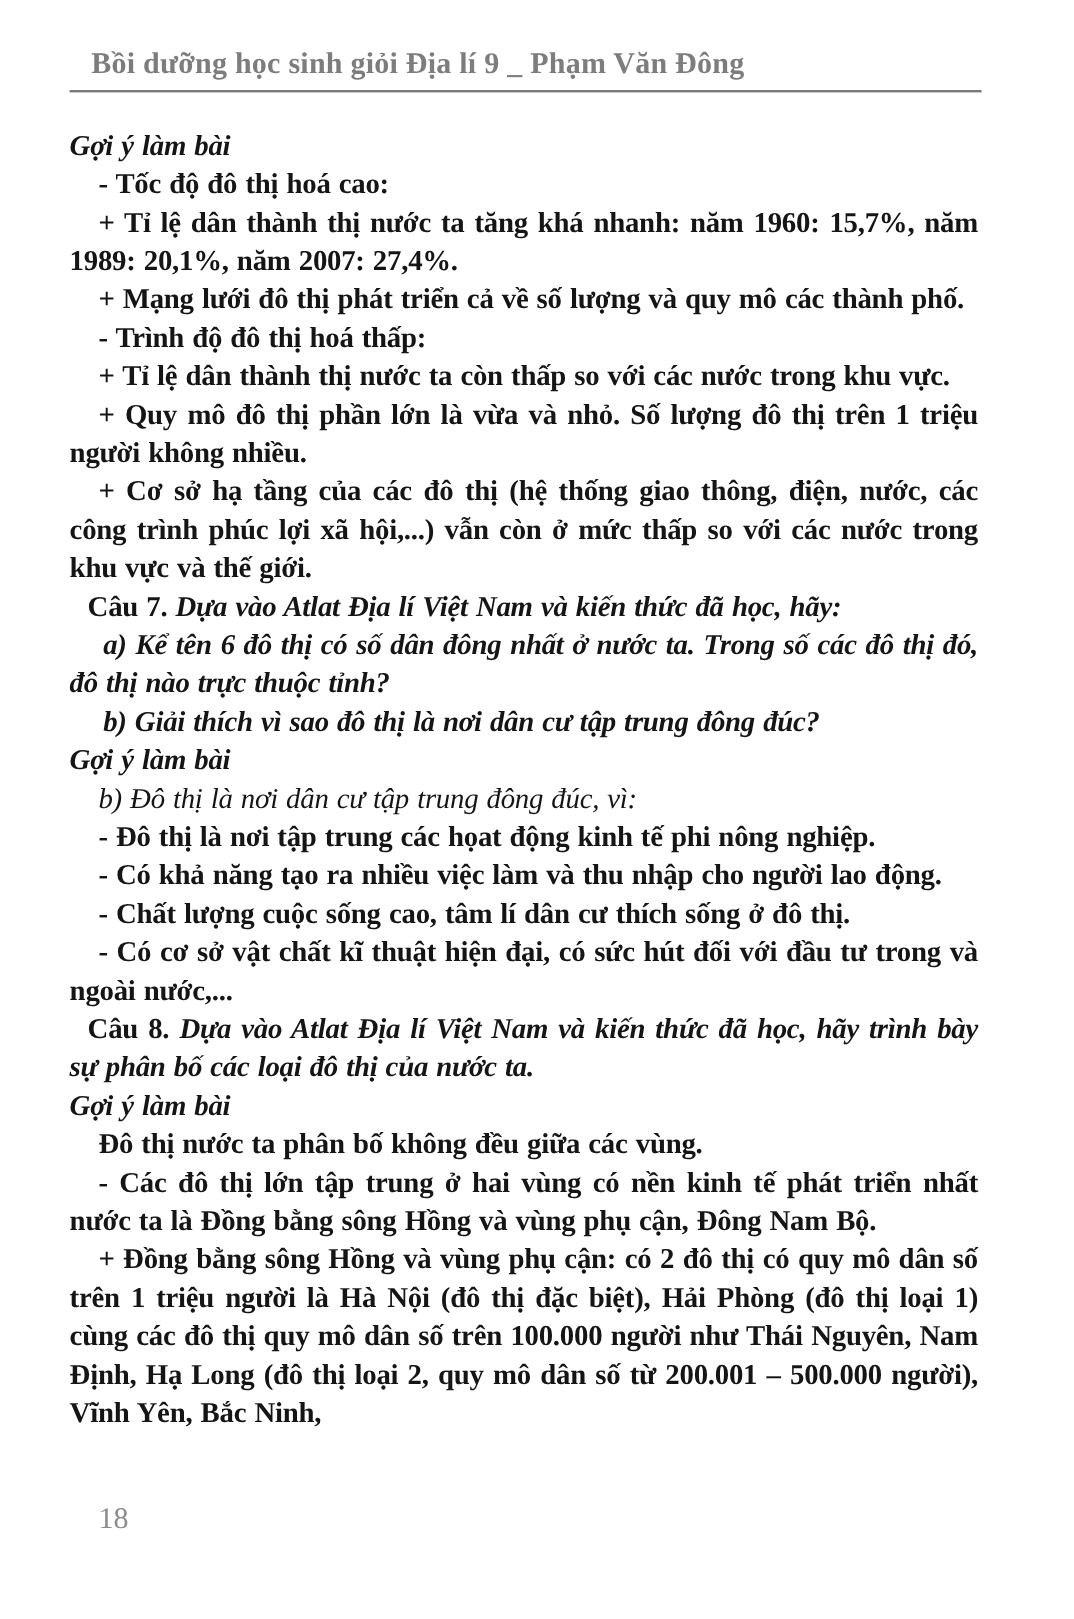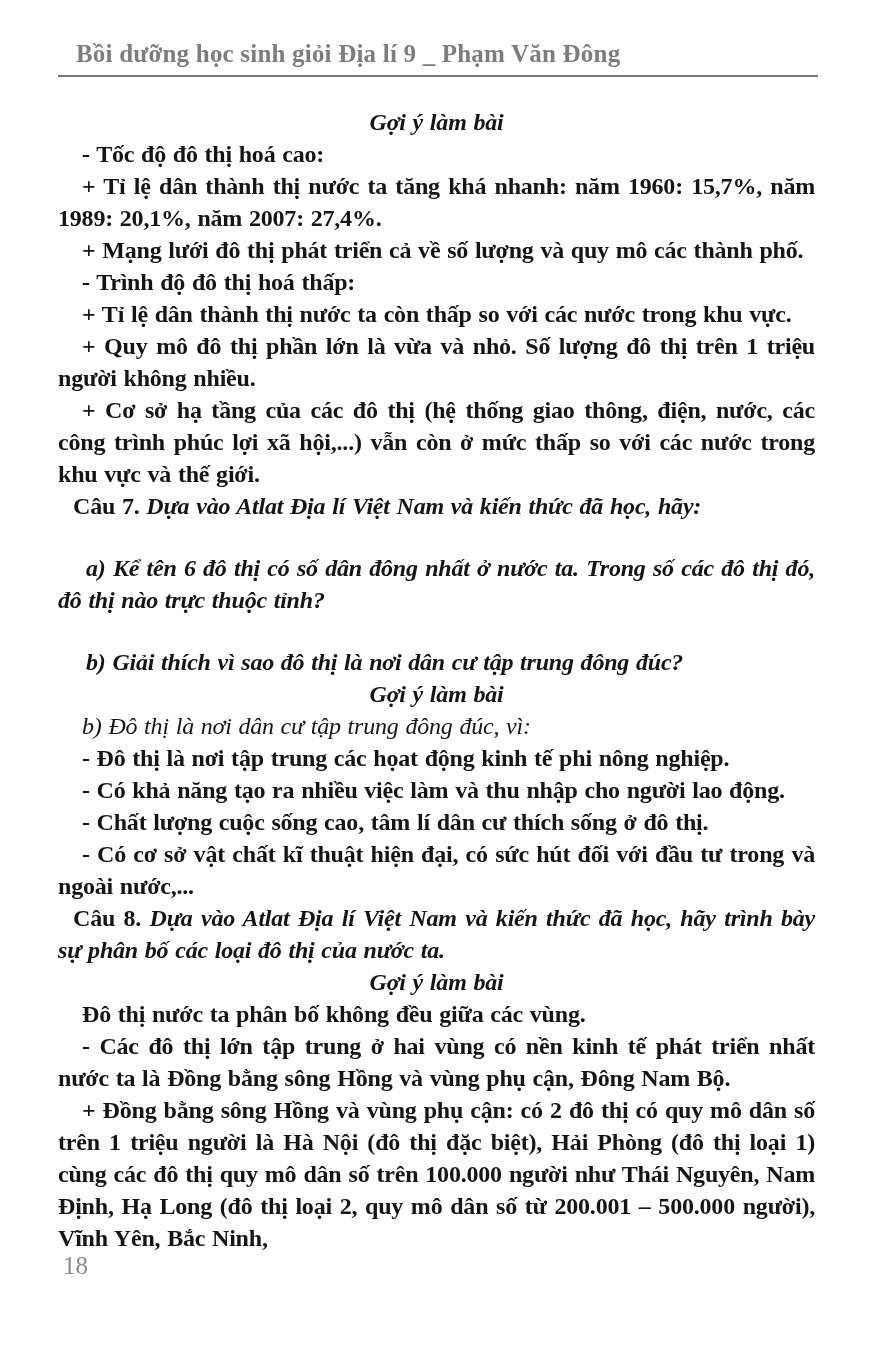--- a/index.html
+++ b/index.html
@@ -37,7 +37,7 @@
     word-spacing:1px;
   }
   p.question{text-indent:15px;}
-  p.center{text-align:center;text-indent:0;}
+  p.center{text-align:left;text-indent:0;}
   p.sub{text-indent:28px;margin-top:30px;}
   span.bold{font-weight:bold;}
   span.bold-italic{font-weight:bold;font-style:italic;}

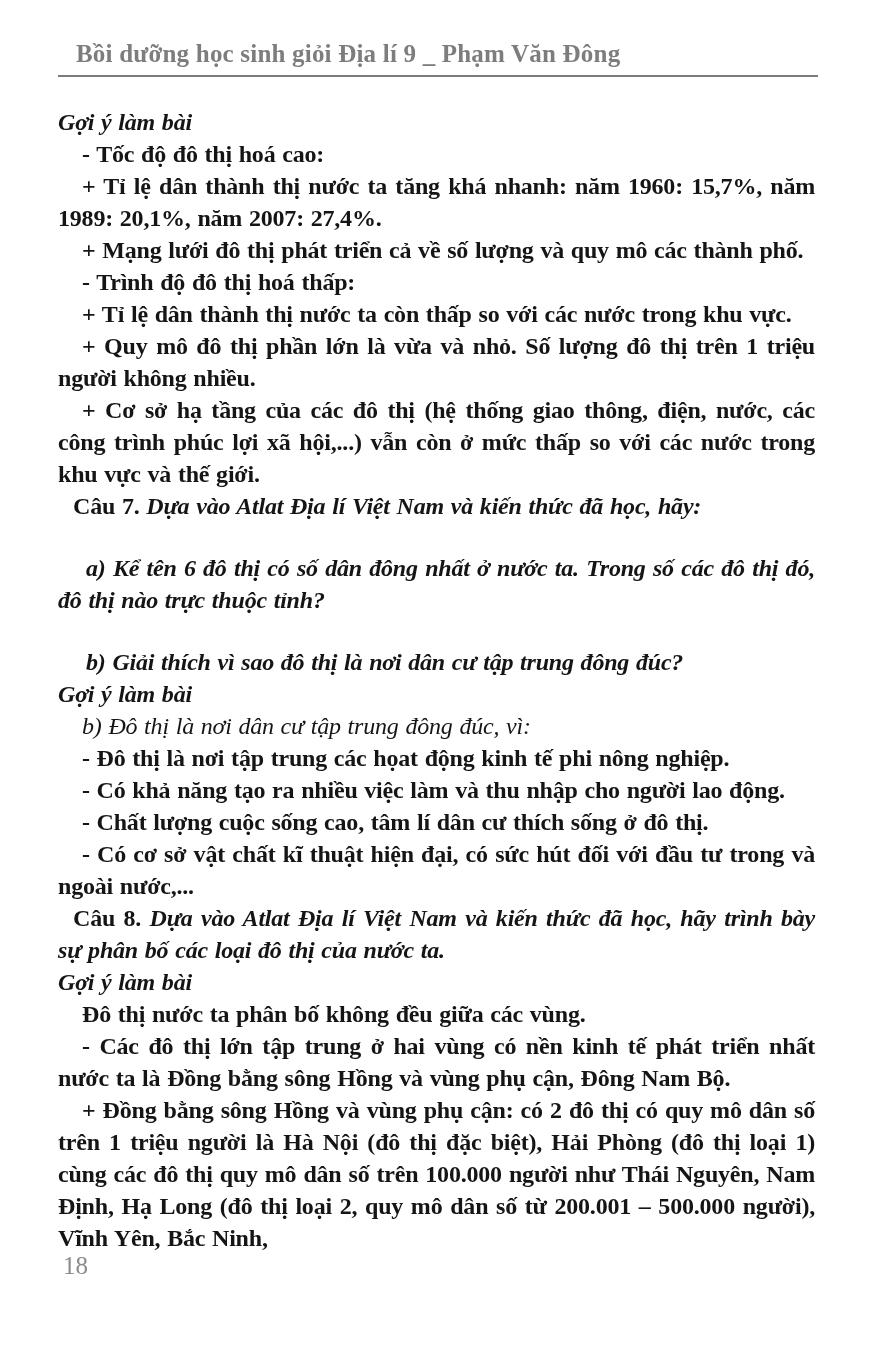--- a/index.html
+++ b/index.html
@@ -38,7 +38,7 @@
   }
   p.question{text-indent:15px;}
   p.center{text-align:left;text-indent:0;}
-  p.sub{text-indent:28px;margin-top:30px;}
+  p.sub{text-indent:28px;}
   span.bold{font-weight:bold;}
   span.bold-italic{font-weight:bold;font-style:italic;}
   span.italic{font-style:italic;}

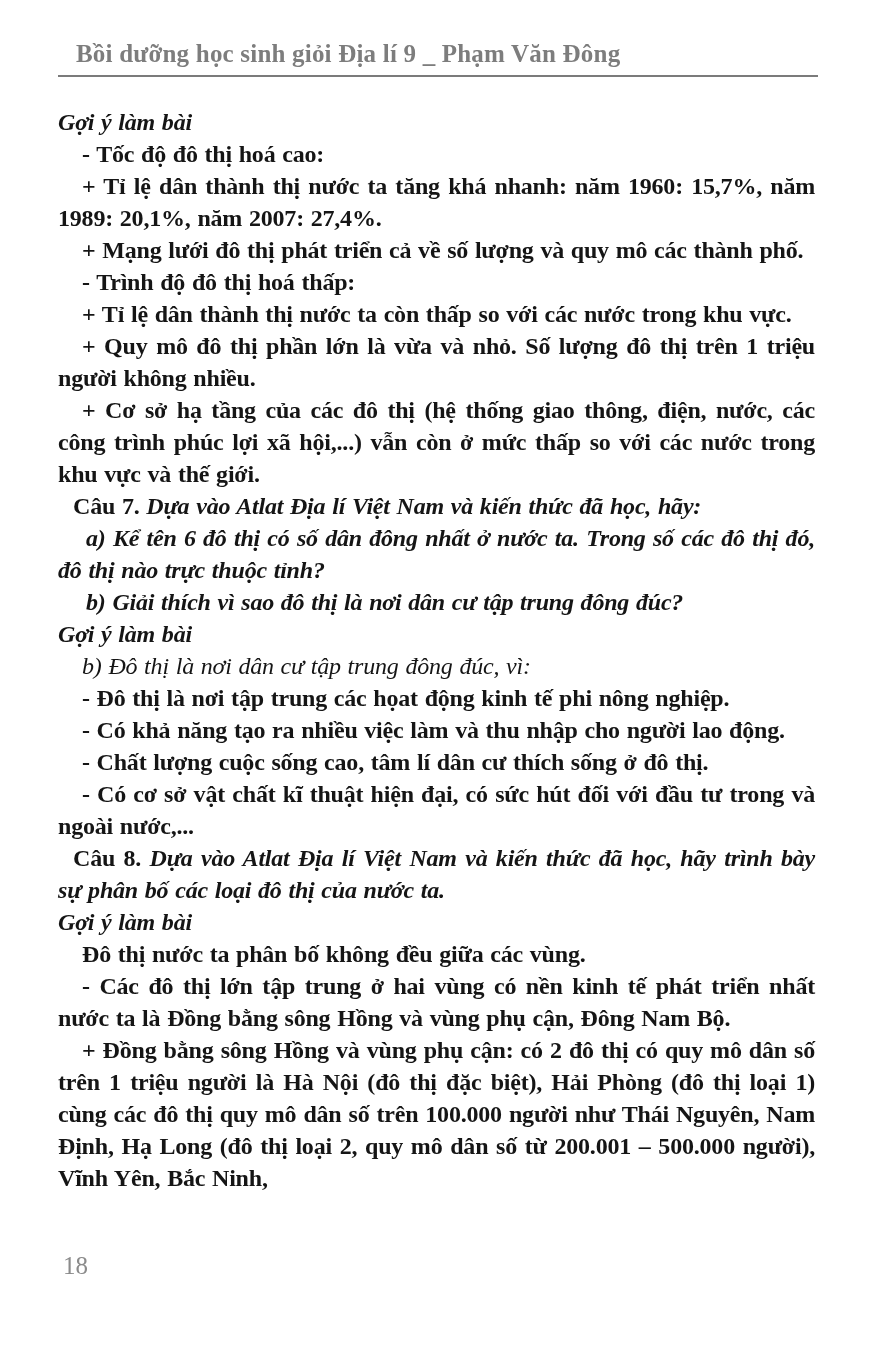--- a/index.html
+++ b/index.html
@@ -44,7 +44,7 @@
   span.italic{font-style:italic;}
   span.regular{font-weight:bold;font-style:normal;}
   .footer{
-    position:absolute;left:63px;top:1252px;
+    position:absolute;left:82px;top:1252px;
     font-size:25px;
     color:#8b8b8b;
   }

